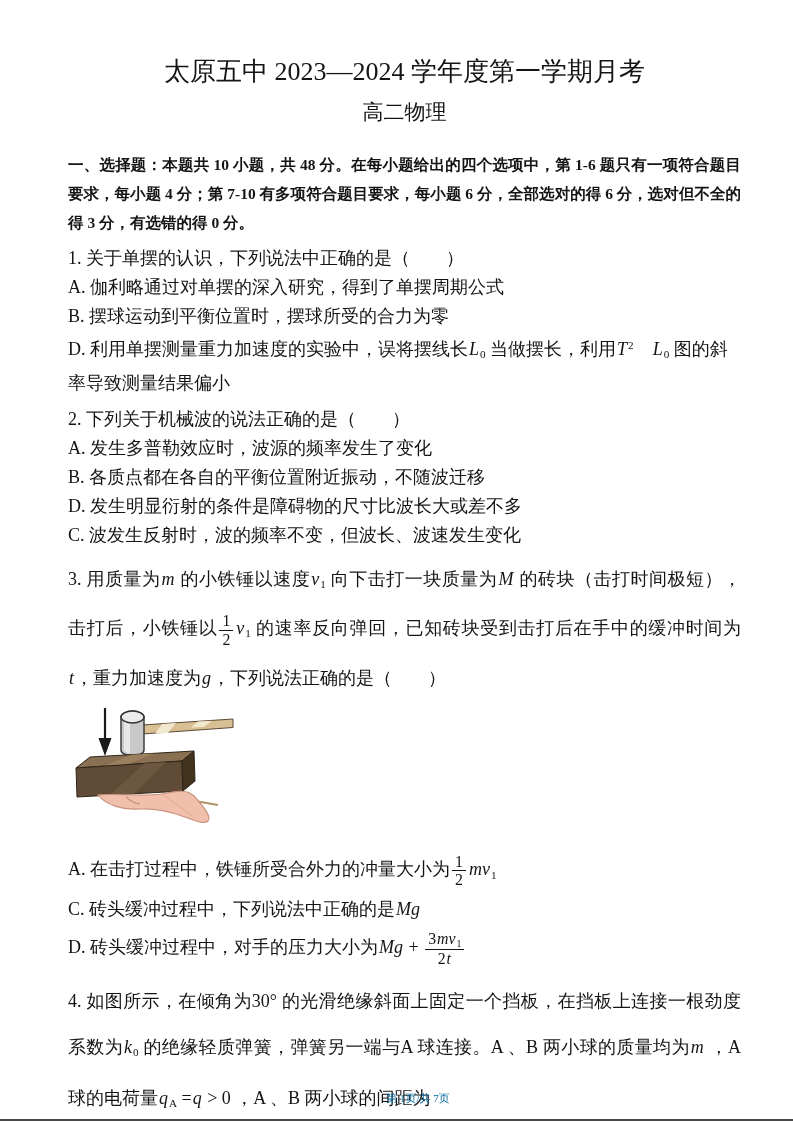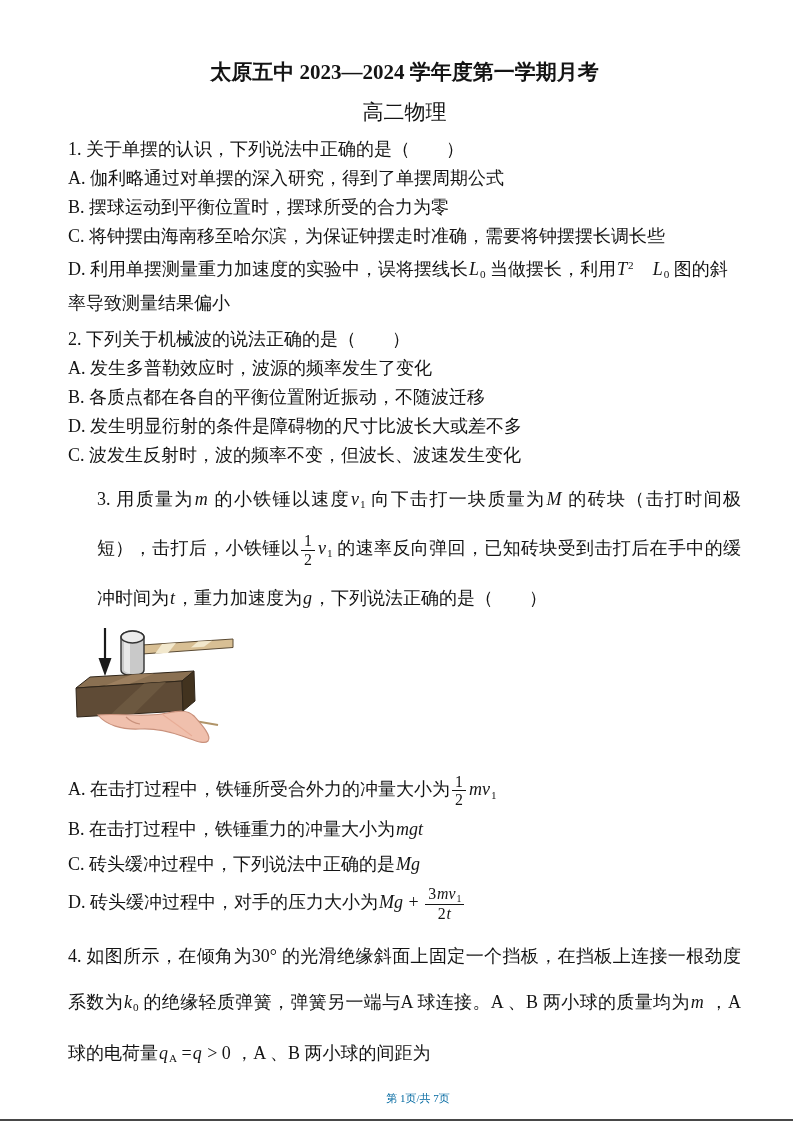--- a/index.html
+++ b/index.html
@@ -9,7 +9,7 @@
     overflow:hidden;
   }
   .content { position:absolute; left:68px; top:56px; width:673px; }
-  .doc-title  { text-align:center; font-size:21px; font-weight:bold; line-height:32px; }
+  .doc-title  { text-align:center; font-size:26px; font-weight:normal; line-height:32px; }
   .doc-subtitle { text-align:center; font-size:21px; font-weight:normal; line-height:32px; margin-top:8px; }
   .section-intro {
     margin-top:22px; font-weight:bold; font-size:15.5px; line-height:29px;

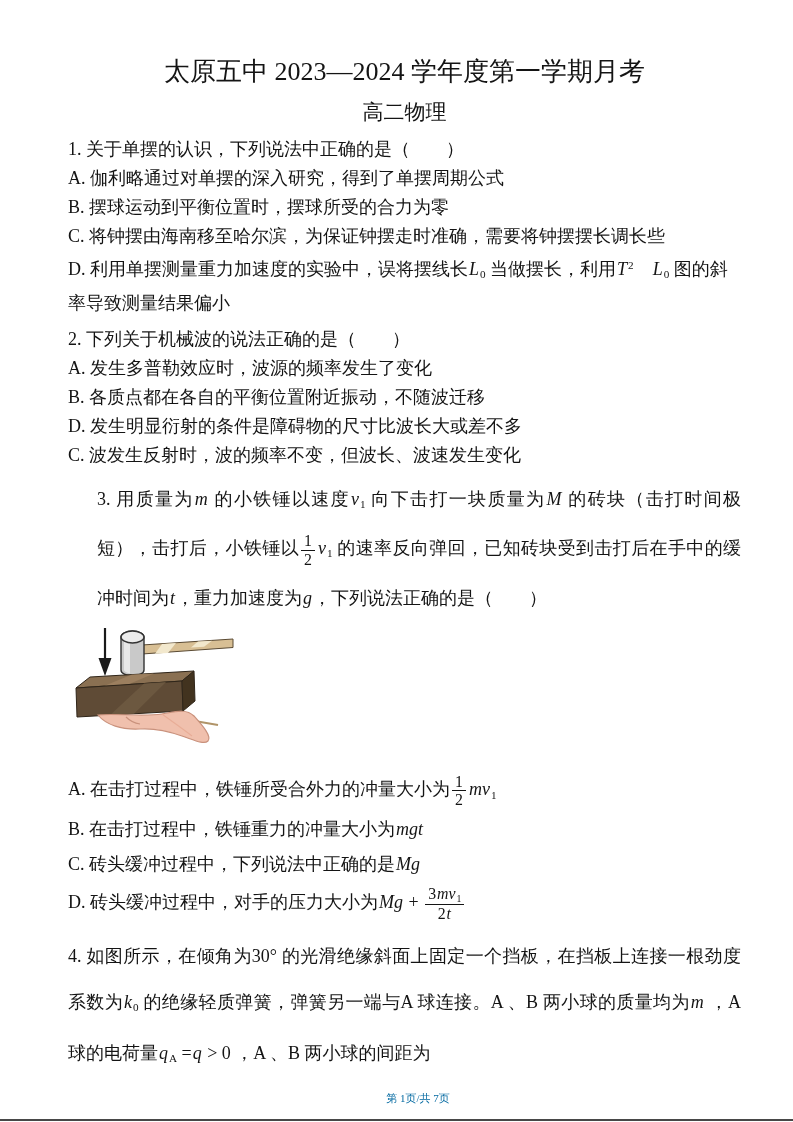--- a/index.html
+++ b/index.html
@@ -45,6 +45,7 @@
     <div class="doc-title">太原五中 2023—2024 学年度第一学期月考</div>
     <div class="doc-subtitle">高二物理</div>
 
+    <div class="section-intro">一、选择题：本题共 10 小题，共 48 分。在每小题给出的四个选项中，第 1-6 题只有一项符合题目要求，每小题 4 分；第 7-10 有多项符合题目要求，每小题 6 分，全部选对的得 6 分，选对但不全的得 3 分，有选错的得 0 分。</div>
 
     <div class="question">
       <div class="q-line q-stem"><span>1. 关于单摆的认识，下列说法中正确的是（　　）</span></div>

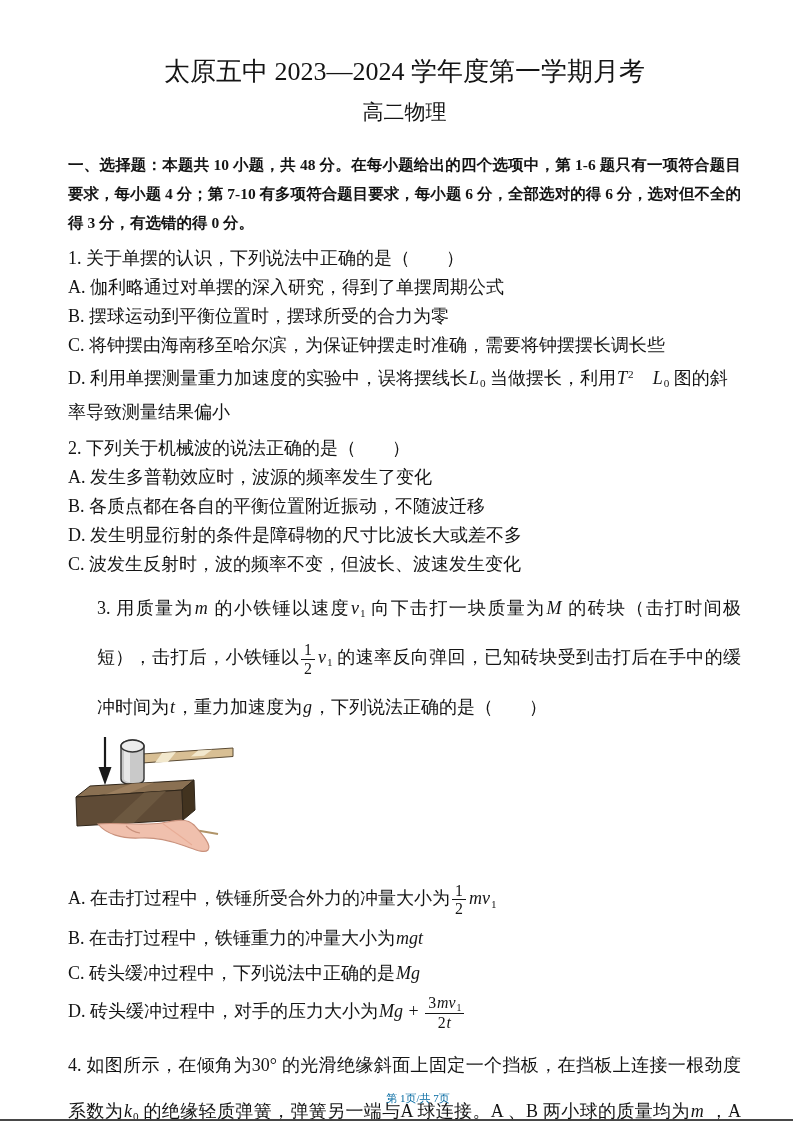--- a/index.html
+++ b/index.html
@@ -51,7 +51,6 @@
       <div class="q-line q-stem"><span>1. 关于单摆的认识，下列说法中正确的是（　　）</span></div>
       <div class="q-line"><span>A. 伽利略通过对单摆的深入研究，得到了单摆周期公式</span></div>
       <div class="q-line"><span>B. 摆球运动到平衡位置时，摆球所受的合力为零</span></div>
-      <div class="q-line"><span>C. 将钟摆由海南移至哈尔滨，为保证钟摆走时准确，需要将钟摆摆长调长些</span></div>
       <div class="q-line"><span>D. 利用单摆测量重力加速度的实验中，误将摆线长</span><span class="var">L</span><sub>0</sub><span> 当做摆长，利用</span><span class="var">T</span><sup>2</sup><span>　</span><span class="var">L</span><sub>0</sub><span> 图的斜率导致测量结果偏小</span></div>
     </div>
 

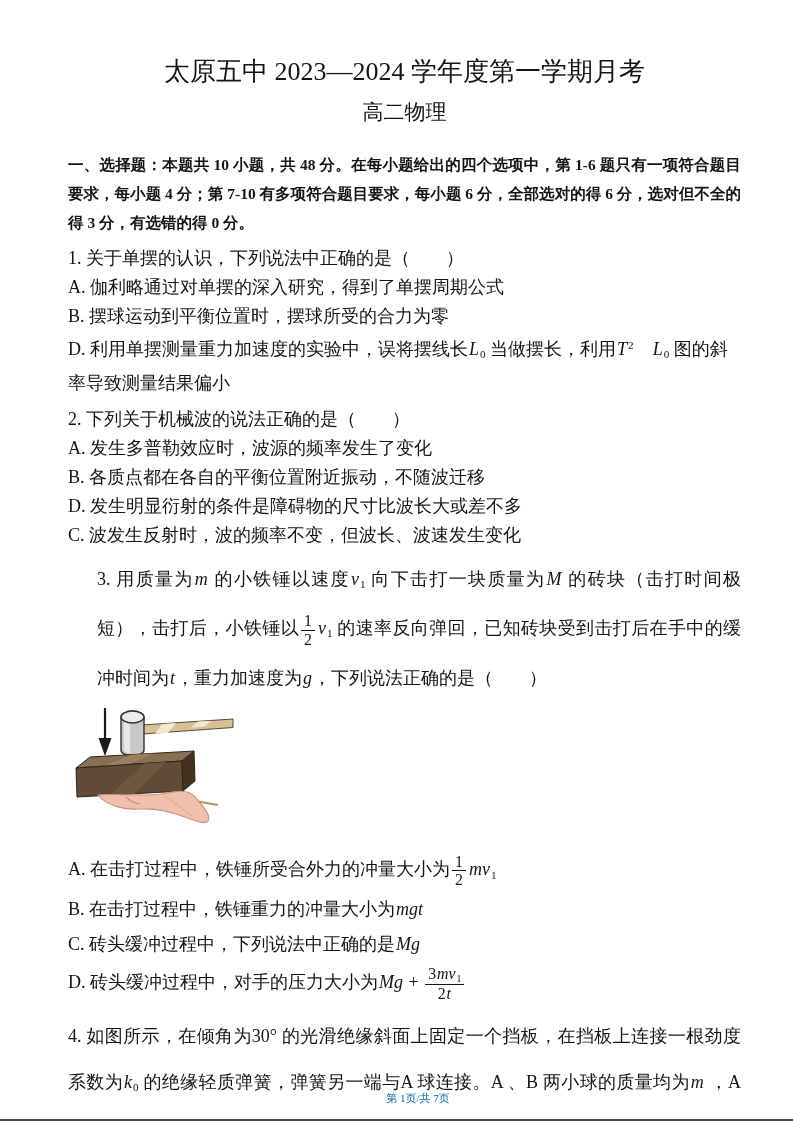--- a/index.html
+++ b/index.html
@@ -16,7 +16,7 @@
     text-align:justify; white-space:pre-wrap;
   }
   .q-line { font-size:18px; white-space:pre-wrap; line-height:29px; }
-  .q-stem.multi { line-height:44px; text-align:justify;margin-left:29px; }
+  .q-stem.multi { line-height:44px; text-align:justify; }
   .question { margin-top:7px; }
   .q3-options .q-line { padding:3px 0; }
   .q4 .q-stem { line-height:46px; text-align:justify; }

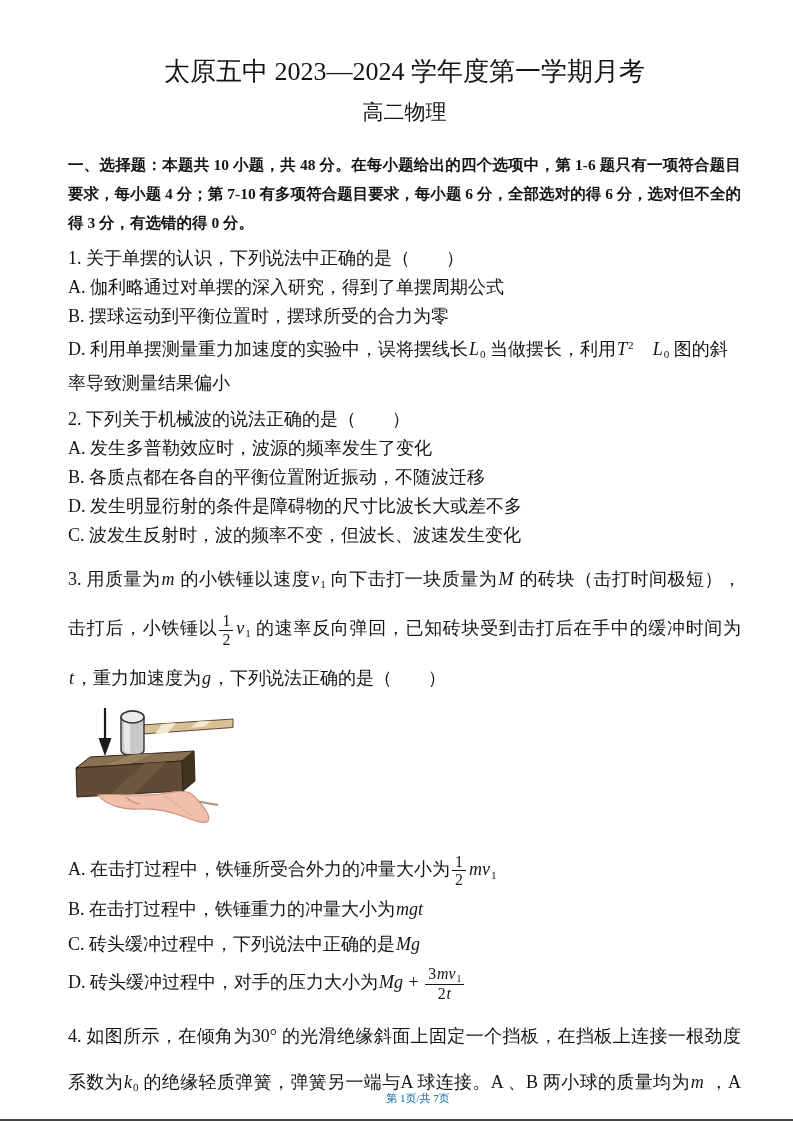--- a/index.html
+++ b/index.html
@@ -99,7 +99,6 @@
 
       <div class="q3-options">
         <div class="q-line"><span>A. 在击打过程中，铁锤所受合外力的冲量大小为</span><span class="frac"><span class="fnum"><span>1</span></span><span class="fden"><span>2</span></span></span><span class="var">mv</span><sub>1</sub></div>
-        <div class="q-line"><span>B. 在击打过程中，铁锤重力的冲量大小为</span><span class="var">mgt</span></div>
         <div class="q-line"><span>C. 砖头缓冲过程中，下列说法中正确的是</span><span class="var">Mg</span></div>
         <div class="q-line"><span>D. 砖头缓冲过程中，对手的压力大小为</span><span class="var">Mg</span><span> + </span><span class="frac"><span class="fnum"><span>3</span><span class="var">mv</span><sub>1</sub></span><span class="fden"><span>2</span><span class="var">t</span></span></span></div>
       </div>

